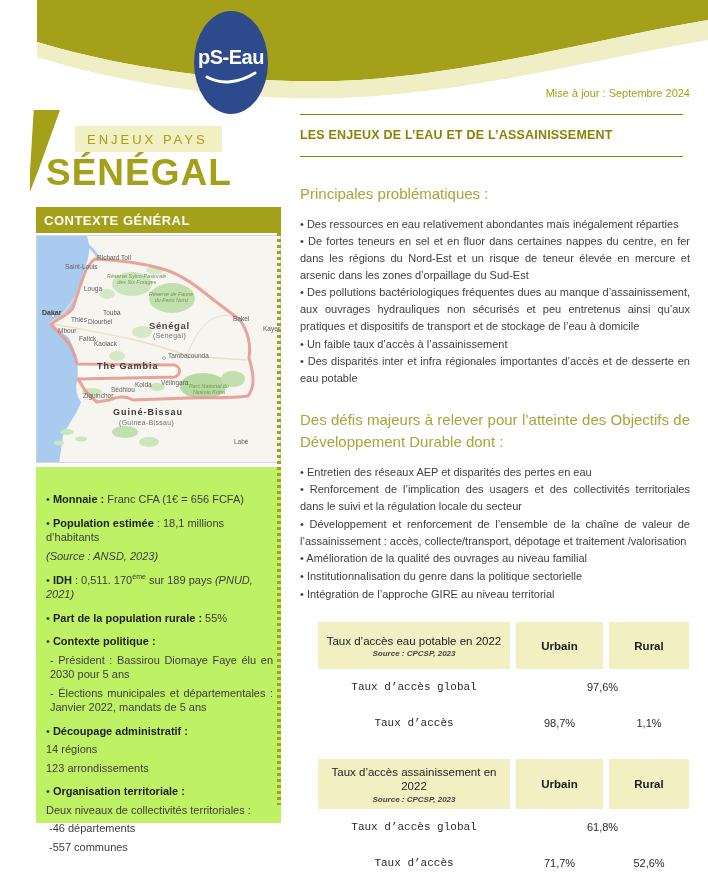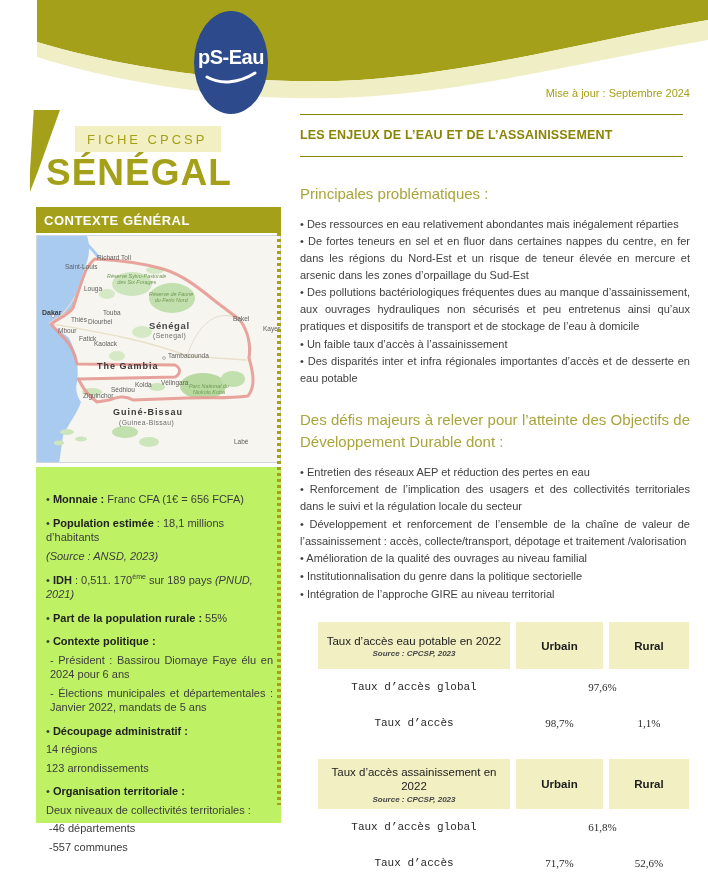--- a/index.html
+++ b/index.html
@@ -81,7 +81,7 @@
   </div>
 
   <div class="wedge"></div>
-  <div class="fiche">FICHE CPCSP</div>
+  <div class="fiche">ENJEUX PAYS</div>
   <div class="country">SÉNÉGAL</div>
   <div class="ctx-bar">CONTEXTE GÉNÉRAL</div>
 

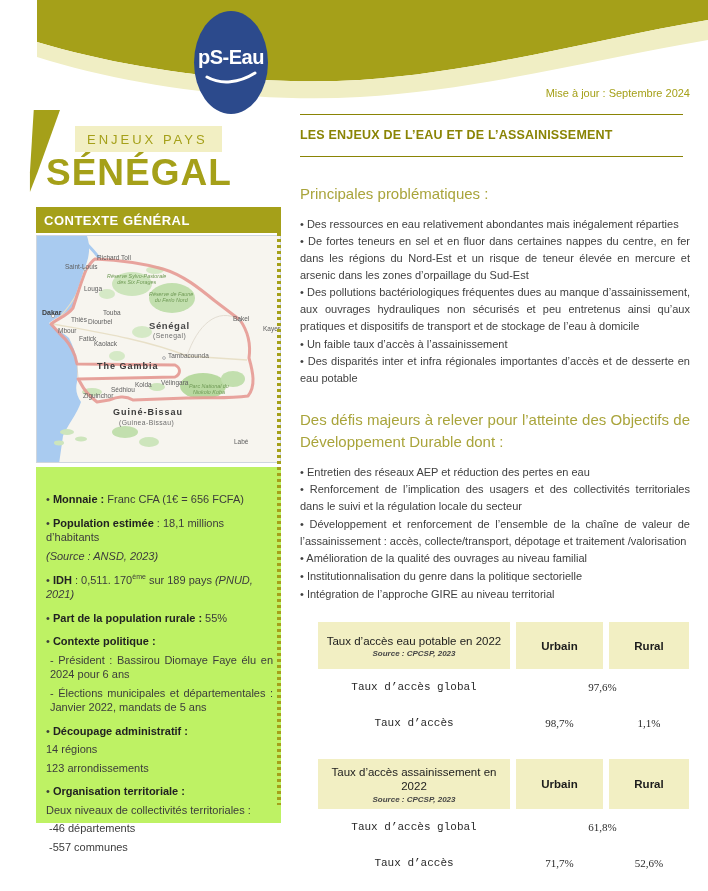--- a/index.html
+++ b/index.html
@@ -192,7 +192,7 @@
 
     <p class="olive-p" style="margin-top:22px">Des défis majeurs à relever pour l’atteinte des Objectifs de Développement Durable dont :</p>
     <ul class="blt">
-        <li>Entretien des réseaux AEP et réduction des pertes en eau</li>
+        <li>Entretien des réseaux AEP et disparités des pertes en eau</li>
         <li>Renforcement de l’implication des usagers et des collectivités territoriales dans le suivi et la régulation locale du secteur</li>
         <li>Développement et renforcement de l’ensemble de la chaîne de valeur de l’assainissement : accès, collecte/transport, dépotage et traitement /valorisation</li>
         <li>Amélioration de la qualité des ouvrages au niveau familial</li>

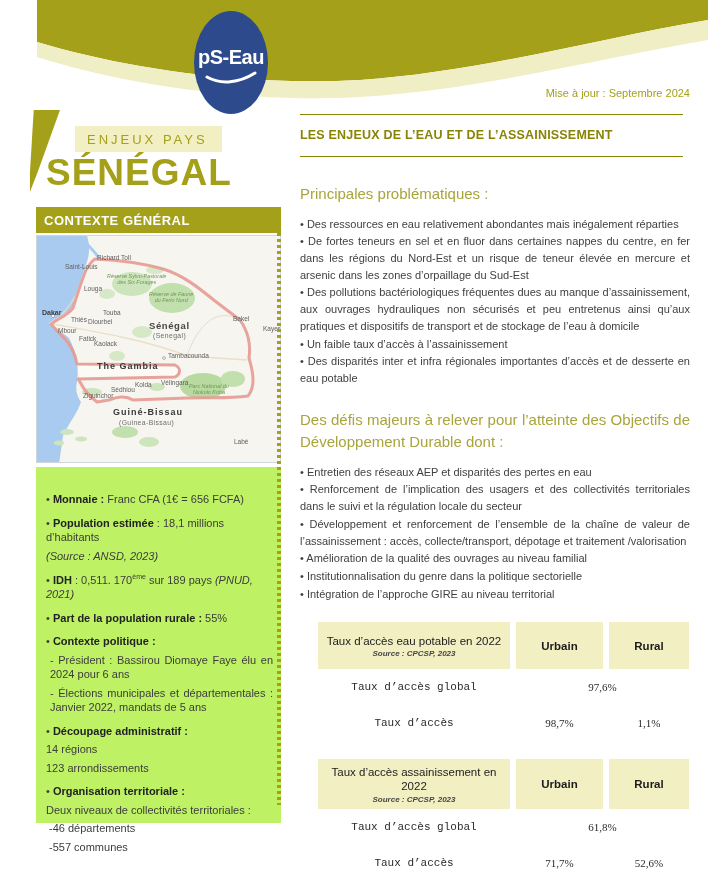--- a/index.html
+++ b/index.html
@@ -163,7 +163,7 @@
     <p class="fact">• <b>IDH</b><span> : 0,511. 170</span><sup>ème</sup><span> sur 189 pays </span><span class="fitalic">(PNUD, 2021)</span></p>
     <p class="fact">• <b>Part de la population rurale :</b><span> 55%</span></p>
     <p class="fact">• <b>Contexte politique :</b></p>
-    <p class="fsub">- Président : Bassirou Diomaye Faye élu en 2024 pour 6 ans</p>
+    <p class="fsub">- Président : Bassirou Diomaye Faye élu en 2030 pour 5 ans</p>
     <p class="fsub">- Élections municipales et départementales : Janvier 2022, mandats de 5 ans</p>
     <p class="fact">• <b>Découpage administratif :</b></p>
     <p>14 régions</p>

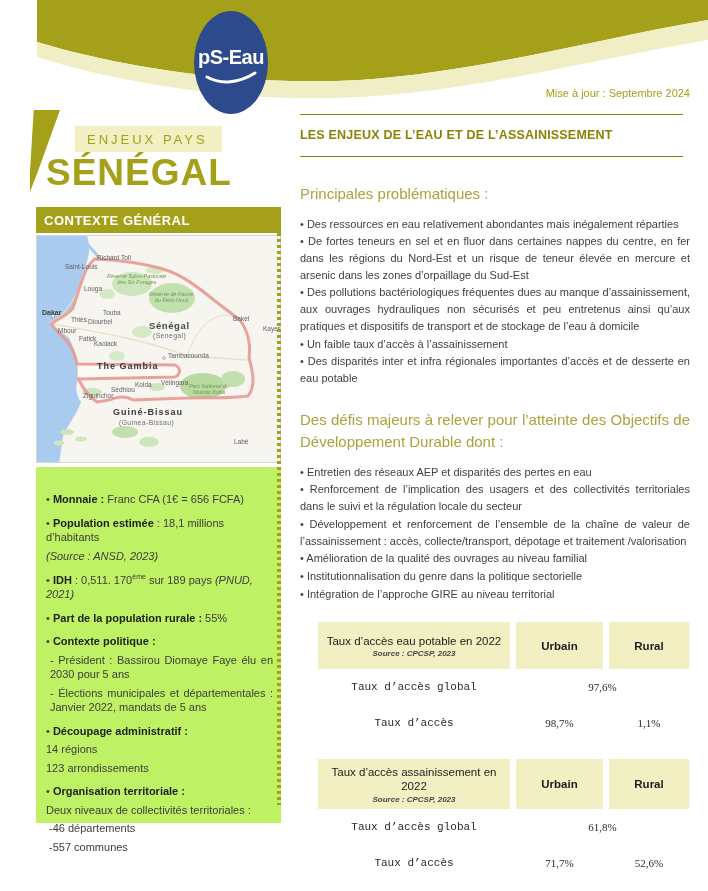--- a/index.html
+++ b/index.html
@@ -58,7 +58,7 @@
   .ts{font-size:8px;font-style:italic;font-weight:bold;color:#454545;margin-top:1px;}
   .trow{display:grid;grid-template-columns:192px 87px 80px;column-gap:6px;height:36px;align-items:center;font-size:11px;color:#2a2a2a;}
   .tl{text-align:center;font-family:Liberation Mono, monospace;}
-  .tv{text-align:center;font-family:Liberation Serif, serif;}
+  .tv{text-align:center;}
   .span2{grid-column:2/4;}
 </style>
 </head>

